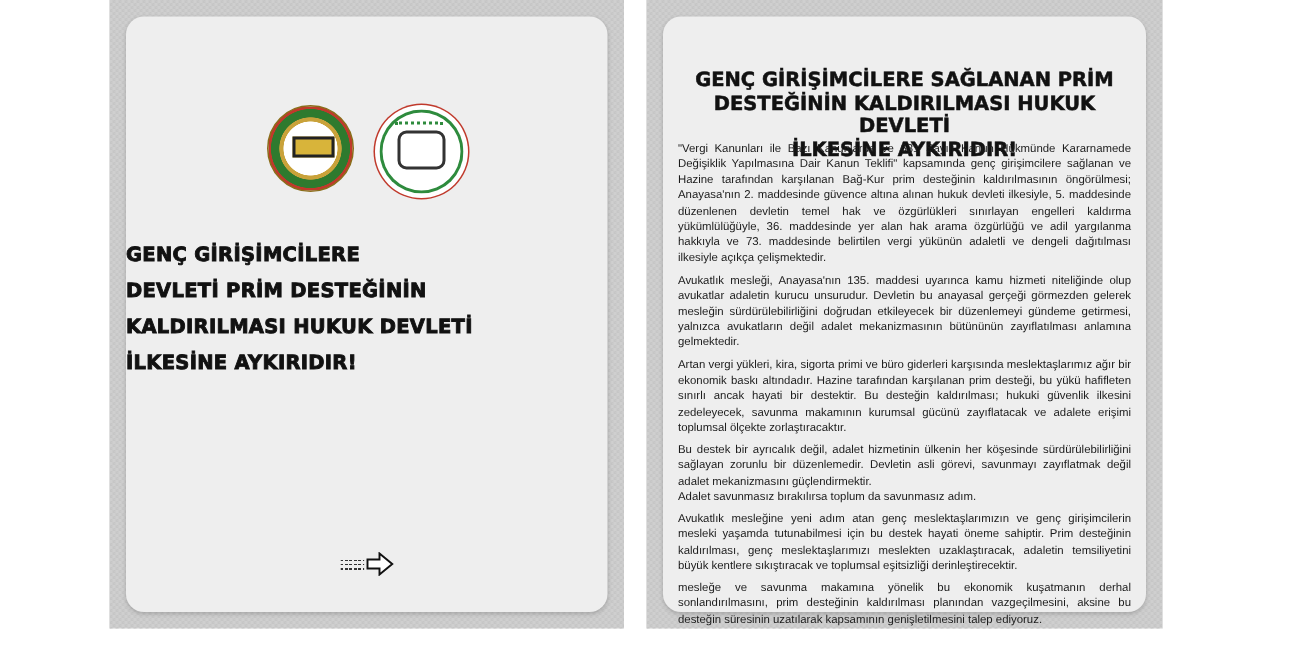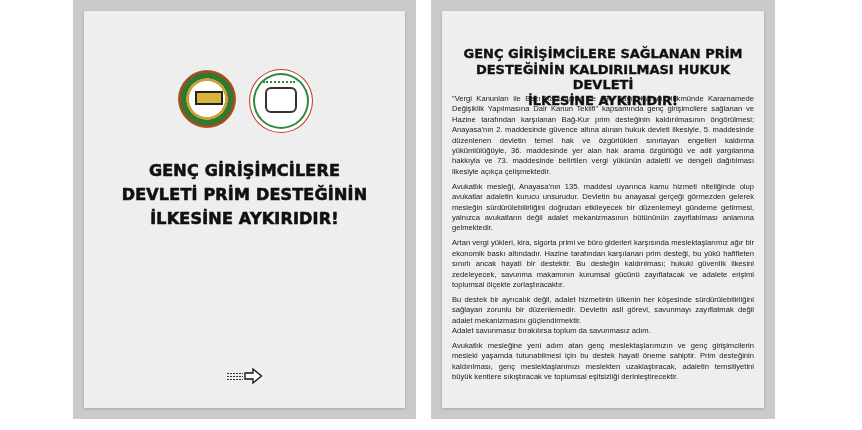--- a/index.html
+++ b/index.html
@@ -22,7 +22,7 @@
       position: absolute; left: 11px; right: 11px; top: 11px; bottom: 11px;
       background: #eeeeee;
       box-shadow: 0 1px 3px rgba(0,0,0,0.18);
-      border-radius: 0;
+      border-radius: 12px;
     }
     
     .logos {

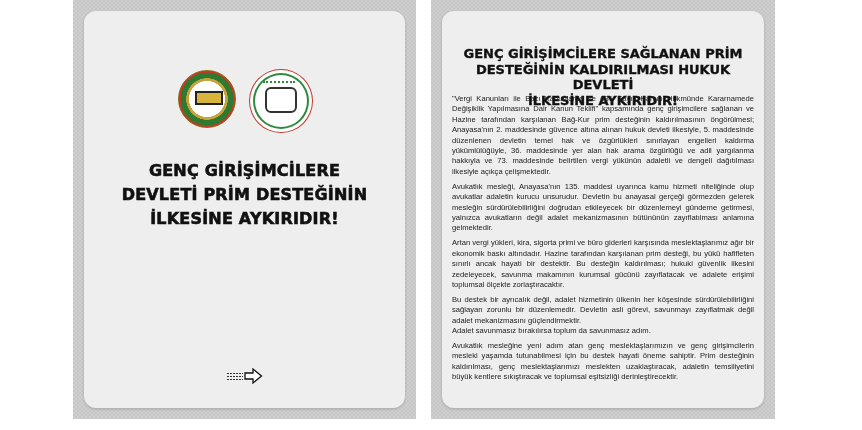--- a/index.html
+++ b/index.html
@@ -52,9 +52,9 @@
       border-top: 2px dotted #2e8b3d;
     }
     .cover-title {
-      position: absolute; top: 148px; left: 0; right: 0; text-align: center;
+      position: absolute; top: 148px; left: 0; right: 0; text-align: left;
       font-family: "DejaVu Sans", sans-serif; font-weight: 900;
-      font-size: 16px; line-height: 24px; color: #111; letter-spacing: 0.2px;
+      font-size: 13px; line-height: 24px; color: #111; letter-spacing: 0.2px;
       -webkit-text-stroke: 0.6px #111;
     }
     .cover-title div { white-space: nowrap; }

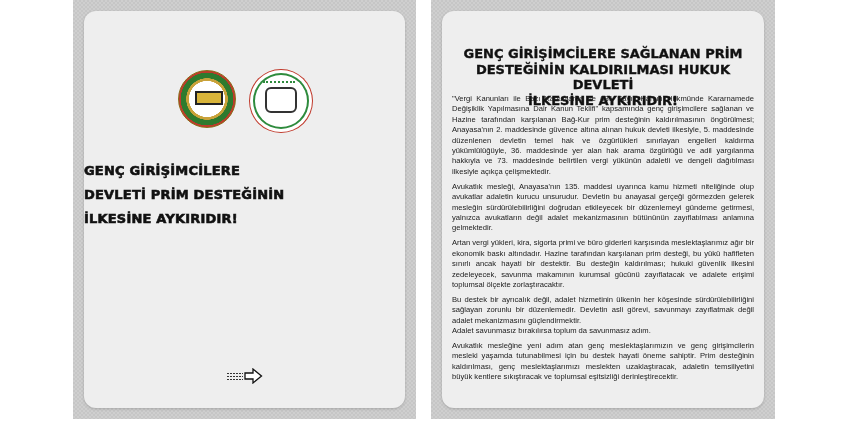--- a/index.html
+++ b/index.html
@@ -102,6 +102,7 @@
     <div class="cover-title">
       <div>GENÇ GİRİŞİMCİLERE</div>
       <div>DEVLETİ PRİM DESTEĞİNİN</div>
+      <div>KALDIRILMASI HUKUK DEVLETİ</div>
       <div>İLKESİNE AYKIRIDIR!</div>
     </div>
     <div class="next-arrow">

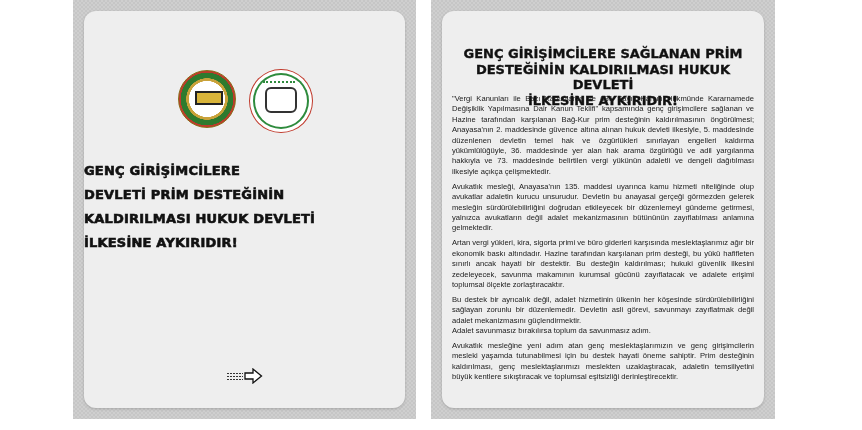--- a/index.html
+++ b/index.html
@@ -128,6 +128,7 @@
       <p class="tight">Bu destek bir ayrıcalık değil, adalet hizmetinin ülkenin her köşesinde sürdürülebilirliğini sağlayan zorunlu bir düzenlemedir. Devletin asli görevi, savunmayı zayıflatmak değil adalet mekanizmasını güçlendirmektir.</p>
       <p>Adalet savunmasız bırakılırsa toplum da savunmasız adım.</p>
       <p>Avukatlık mesleğine yeni adım atan genç meslektaşlarımızın ve genç girişimcilerin mesleki yaşamda tutunabilmesi için bu destek hayati öneme sahiptir. Prim desteğinin kaldırılması, genç meslektaşlarımızı meslekten uzaklaştıracak, adaletin temsiliyetini büyük kentlere sıkıştıracak ve toplumsal eşitsizliği derinleştirecektir.</p>
+      <p>mesleğe ve savunma makamına yönelik bu ekonomik kuşatmanın derhal sonlandırılmasını, prim desteğinin kaldırılması planından vazgeçilmesini, aksine bu desteğin süresinin uzatılarak kapsamının genişletilmesini talep ediyoruz.</p>
     </div>
   </div>
 </div>

